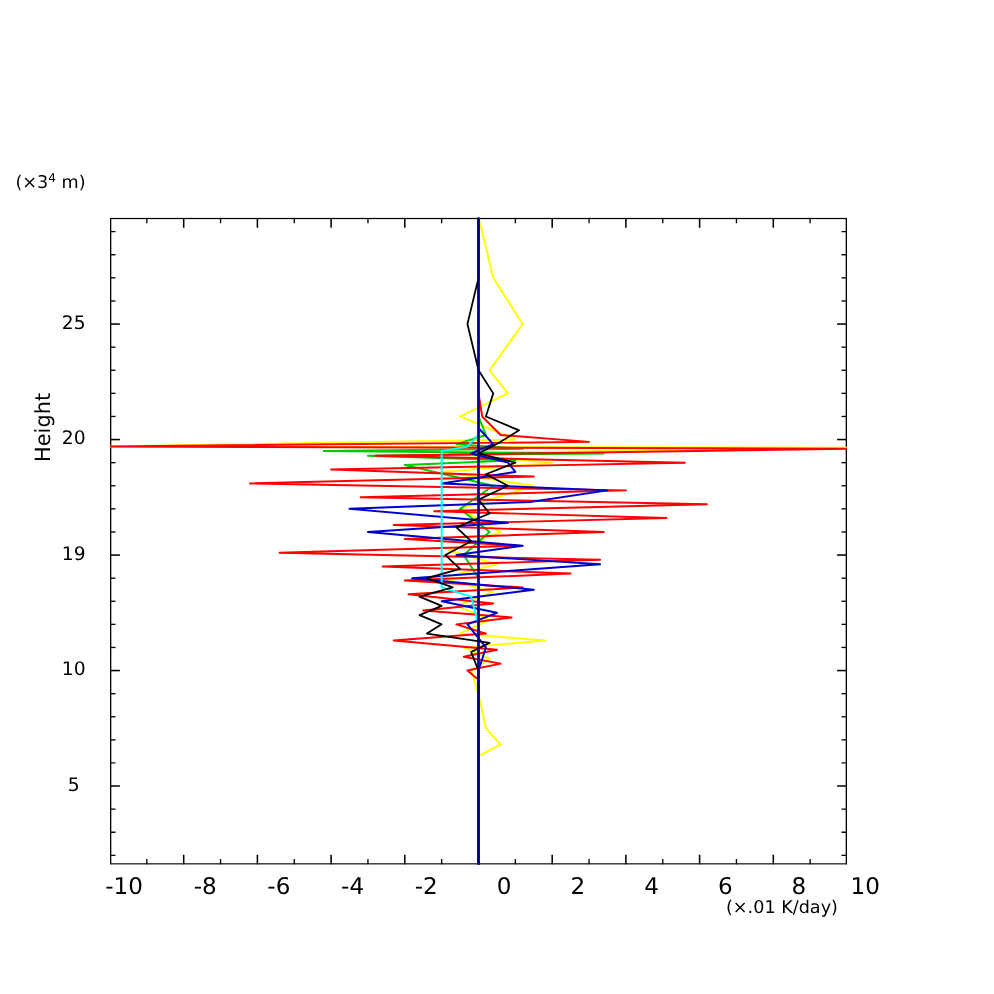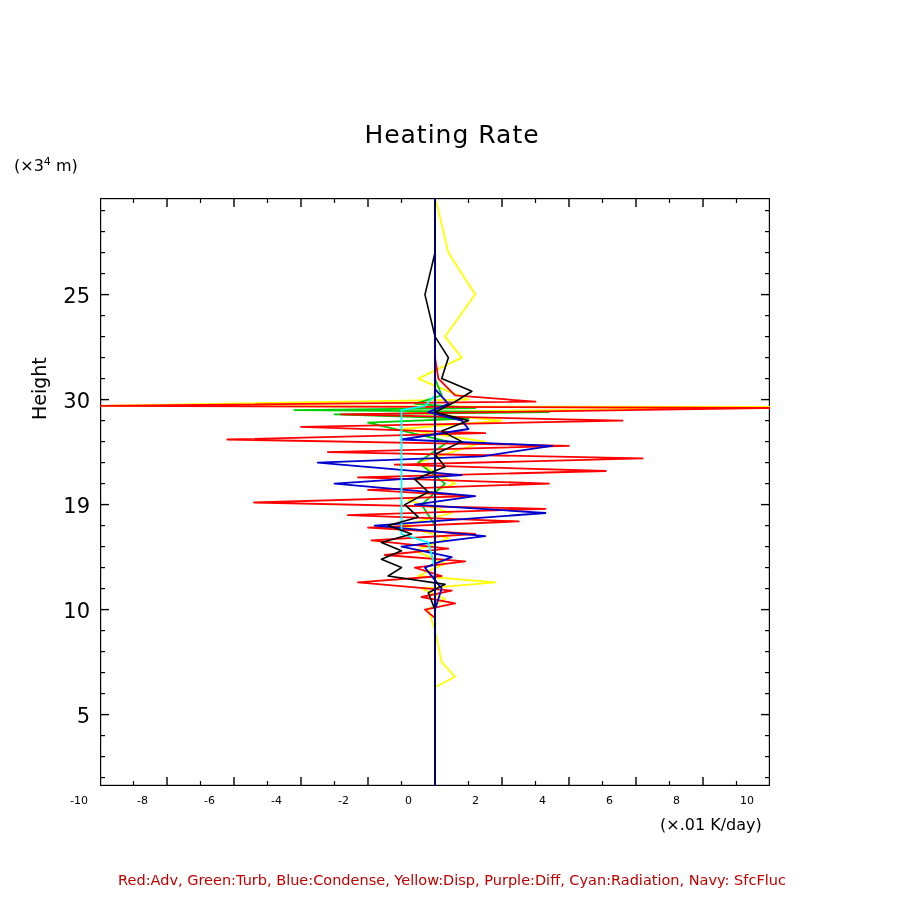--- a/index.html
+++ b/index.html
@@ -90,7 +90,6 @@
 
 <div id="stage">
 
-  <div class="title">Heating Rate</div>
 
   <div class="unit-top">
     <span>(×3</span><sup>4</sup><span> m)</span>

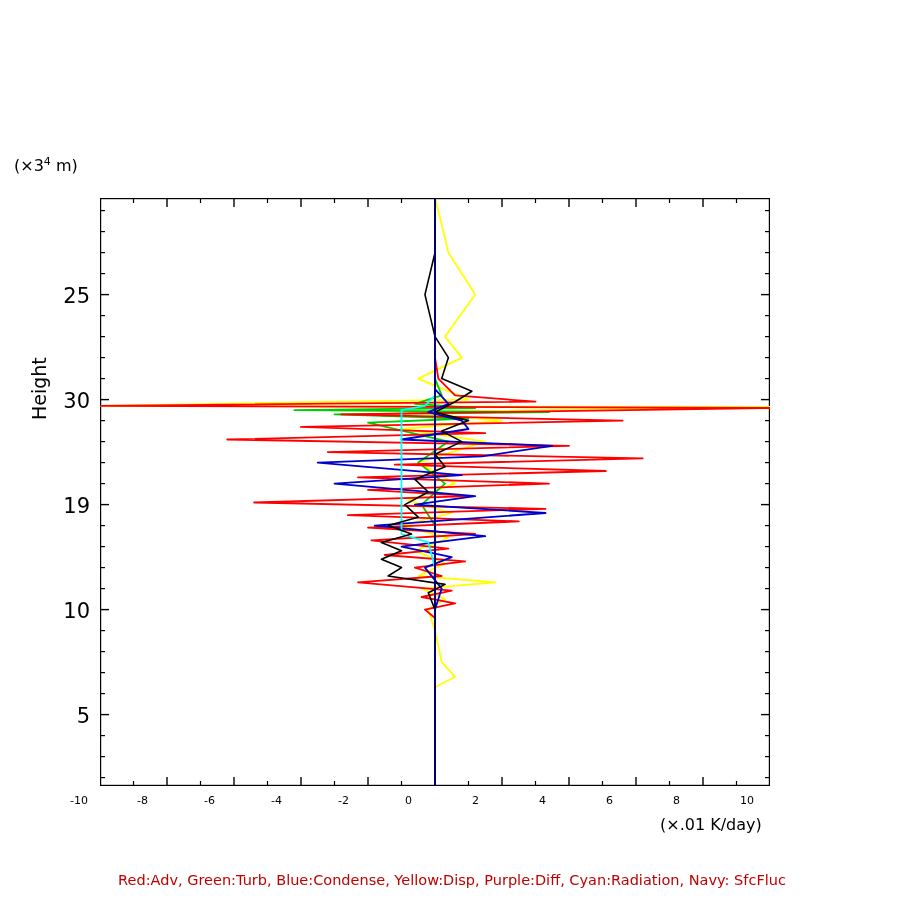--- a/index.html
+++ b/index.html
@@ -74,8 +74,8 @@
   }
   .tick-label-y {
     position: absolute;
-    font-size: 21px;
-    text-align: right;
+    font-size: 17px;
+    text-align: center;
     width: 46px;
   }
   .tick-label-x {

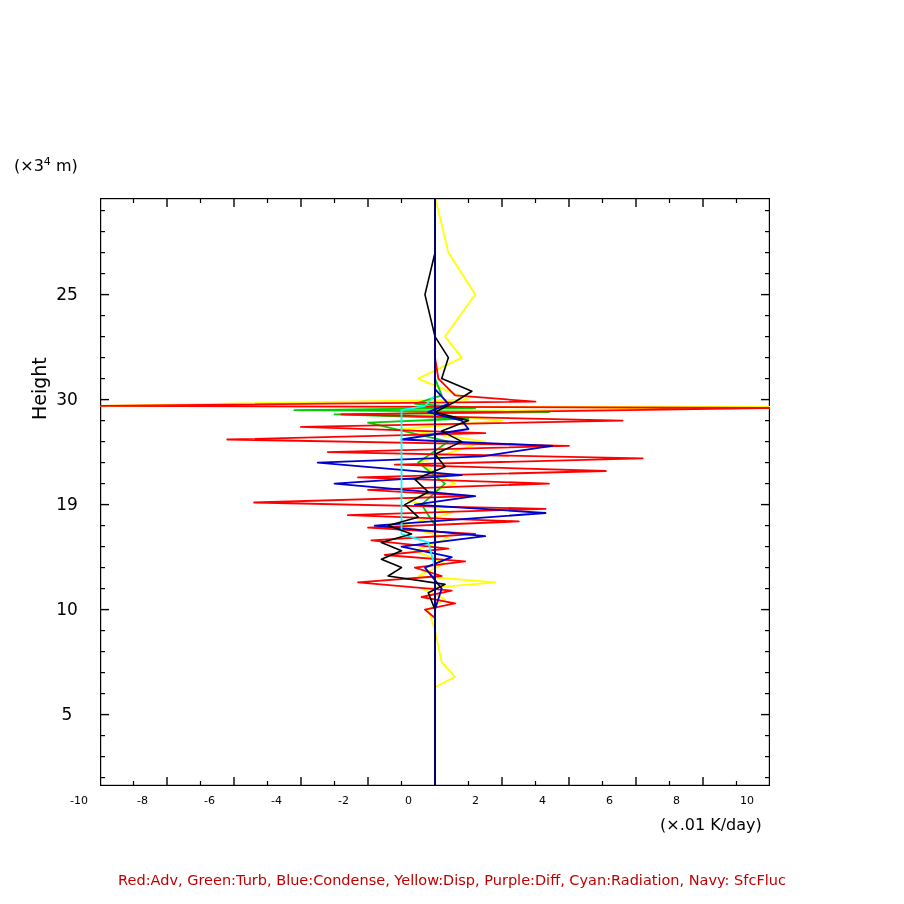--- a/index.html
+++ b/index.html
@@ -217,7 +217,7 @@
 <div class="tick-label-y" style="left: 44px; top: 703.6px;">5</div>
     <div class="tick-label-y" style="left: 44px; top: 598.6px;">10</div>
     <div class="tick-label-y" style="left: 44px; top: 493.6px;">19</div>
-    <div class="tick-label-y" style="left: 44px; top: 388.6px;">30</div>
+    <div class="tick-label-y" style="left: 44px; top: 388.6px;">20</div>
     <div class="tick-label-y" style="left: 44px; top: 283.6px;">25</div>
     <div class="tick-label-x" style="left: 70px; top: 794px;">-10</div>
     <div class="tick-label-x" style="left: 137px; top: 794px;">-8</div>

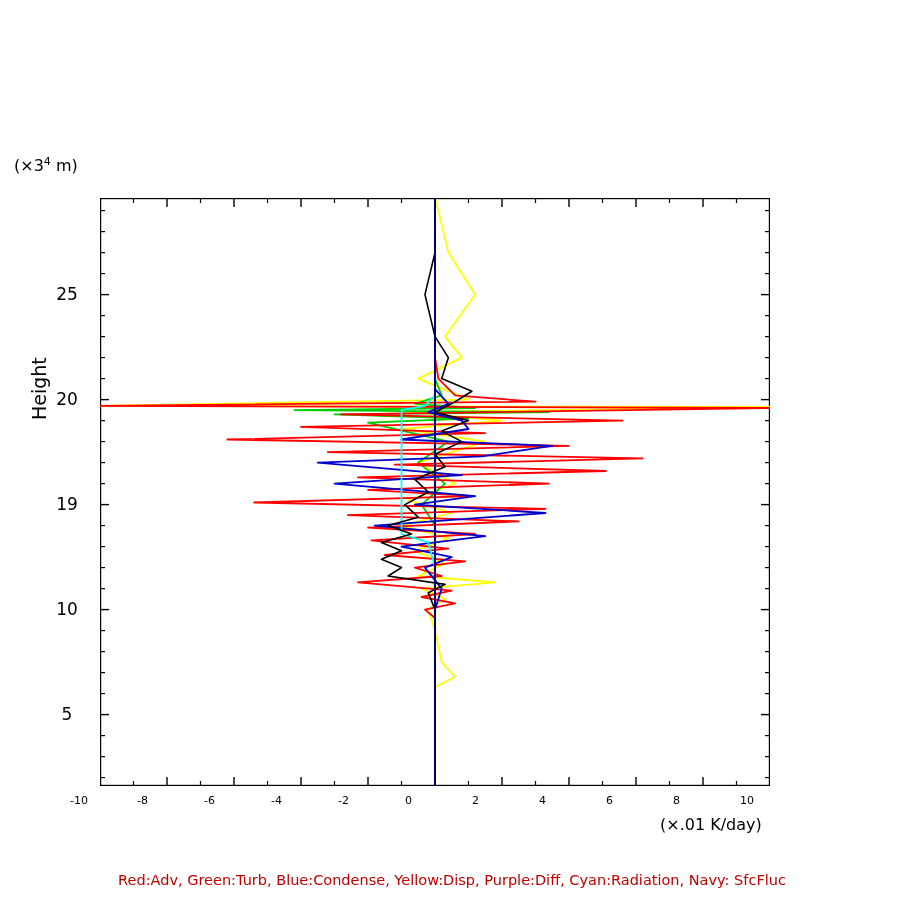--- a/index.html
+++ b/index.html
@@ -80,8 +80,8 @@
   }
   .tick-label-x {
     position: absolute;
-    font-size: 11px;
-    text-align: left;
+    font-size: 21px;
+    text-align: right;
     width: 60px;
   }
 </style>

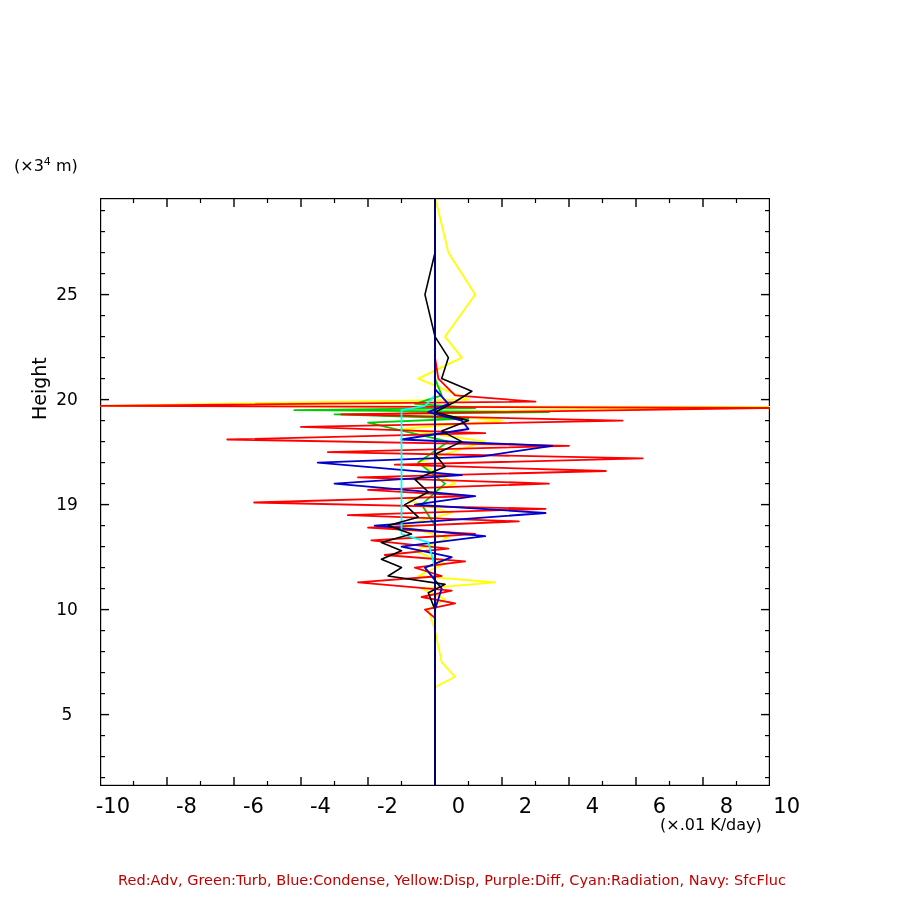--- a/index.html
+++ b/index.html
@@ -99,7 +99,6 @@
 
   <div class="xunit">(×.01 K/day)</div>
 
-  <div class="legend">Red:Adv, Green:Turb, Blue:Condense, Yellow:Disp, Purple:Diff, Cyan:Radiation, Navy: SfcFluc</div>
 
   <div class="plot-wrap">
     <svg class="plot" id="plot-svg" width="670" height="588" viewBox="0 0 670 588">

